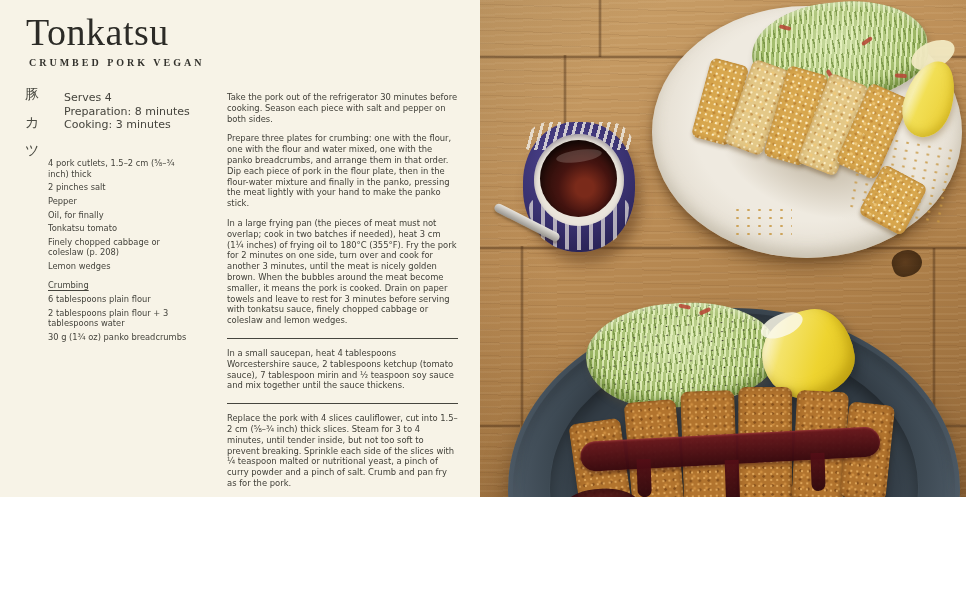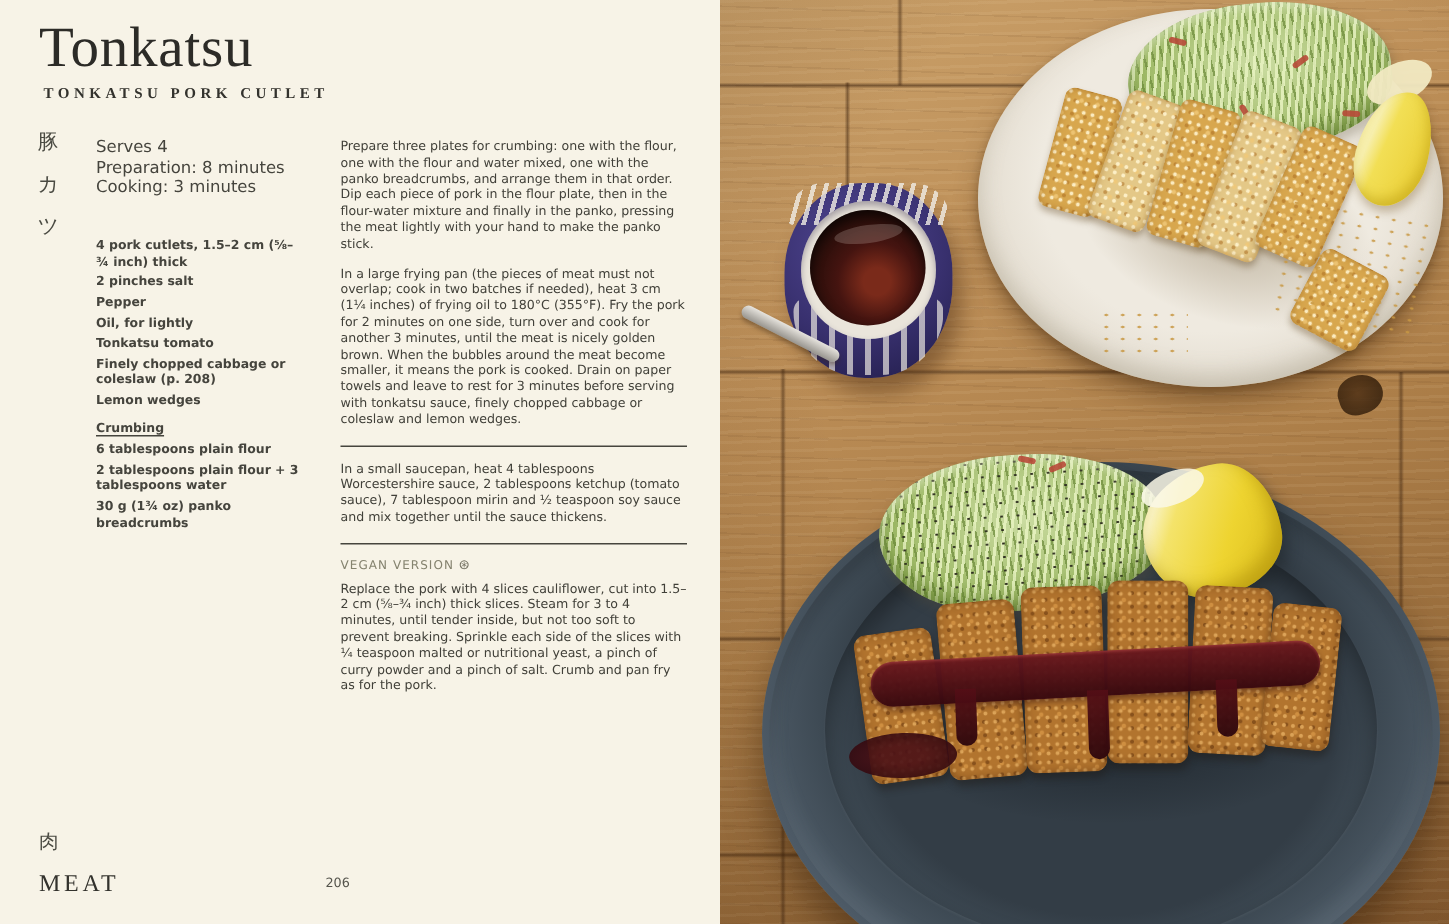--- a/index.html
+++ b/index.html
@@ -4,7 +4,7 @@
 <style>
   html,body{margin:0;padding:0;}
   body{width:966px;height:616px;font-family:"DejaVu Sans",sans-serif;}
-  .spread{position:relative;width:966px;height:616px;overflow:hidden;background:#f7f3e7;}
+  .spread{position:relative;width:966px;height:497px;overflow:hidden;background:#f7f3e7;}
 
   
   .recipe-page{position:absolute;left:0;top:0;width:480px;height:616px;background:#f7f3e7;color:#3f3e38;}

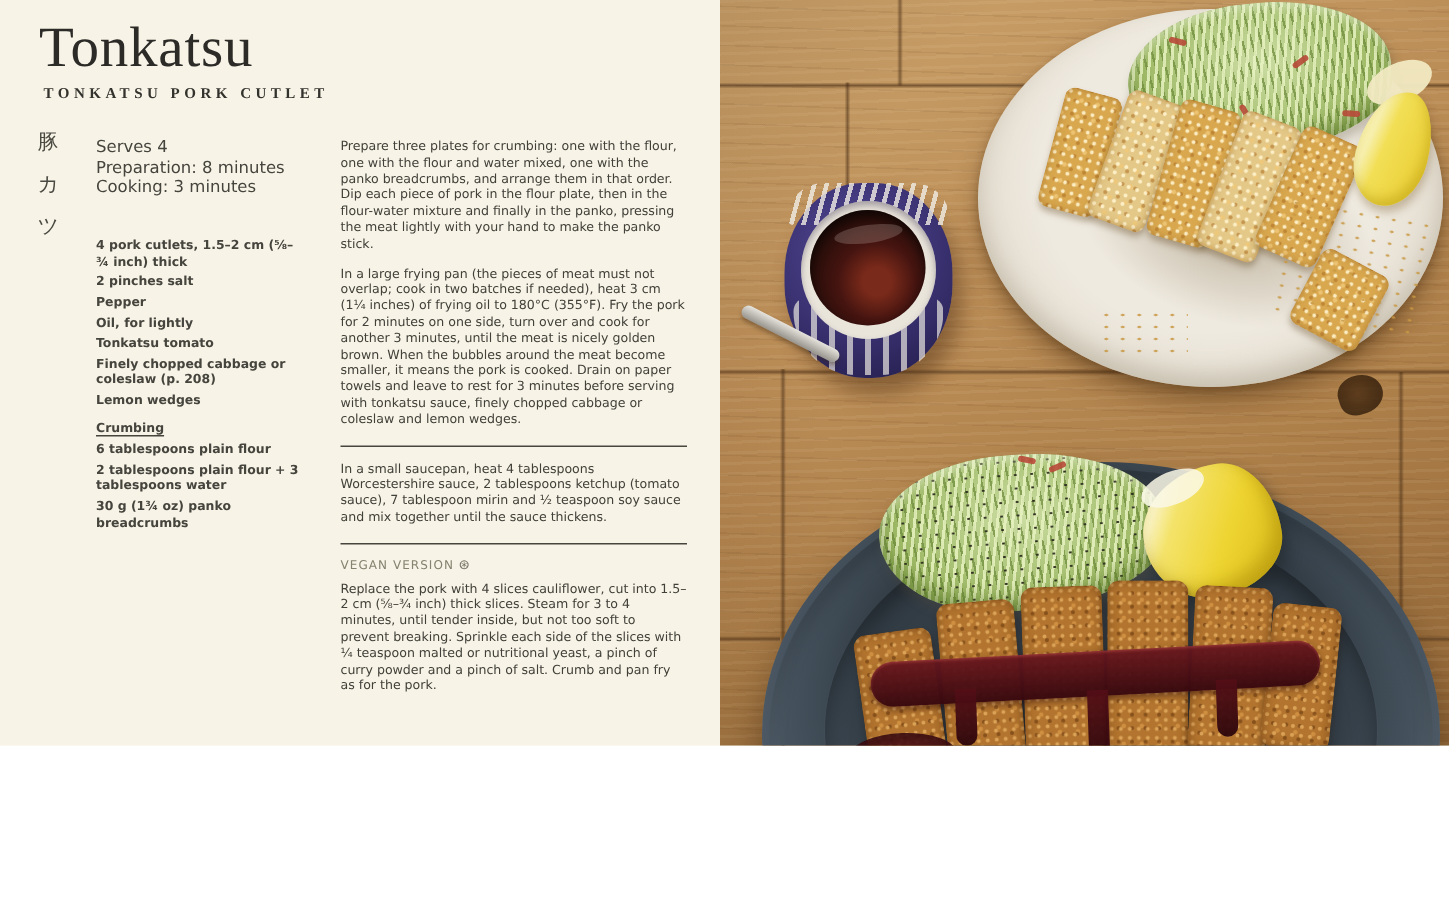--- a/index.html
+++ b/index.html
@@ -150,7 +150,7 @@
 
   <section class="recipe-page">
     <h1 class="title">Tonkatsu</h1>
-    <div class="subtitle">TONKATSU PORK CUTLET</div>
+    <div class="subtitle">CRUMBED PORK VEGAN</div>
 
     <div class="kanji-col">
       <span>豚</span>

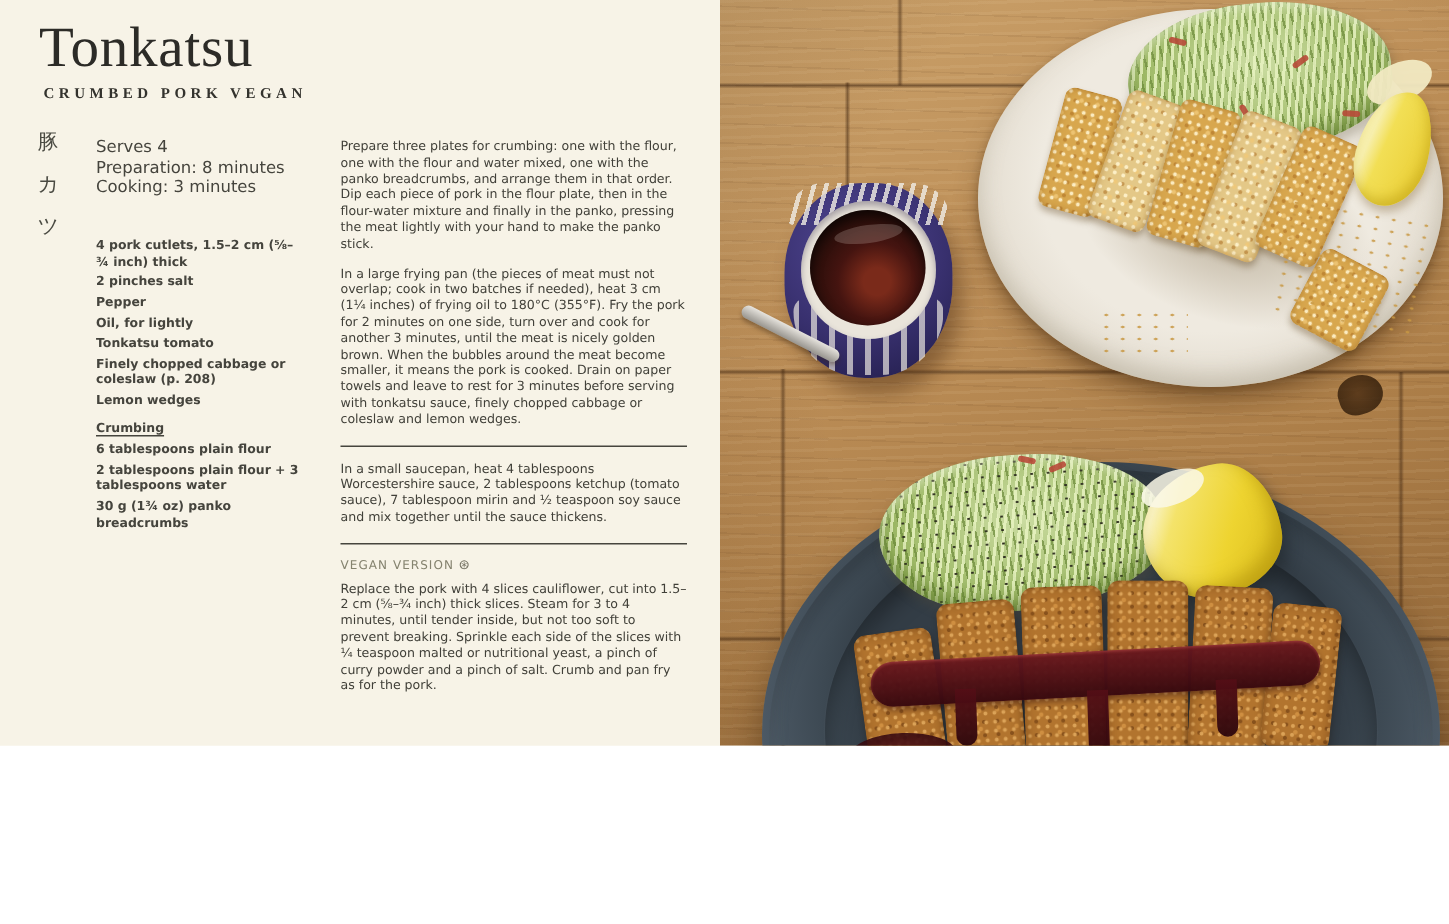--- a/index.html
+++ b/index.html
@@ -179,6 +179,7 @@
     </div>
 
     <div class="method">
+      <p>Take the pork out of the refrigerator 30 minutes before cooking. Season each piece with salt and pepper on both sides.</p>
       <p>Prepare three plates for crumbing: one with the flour, one with the flour and water mixed, one with the panko breadcrumbs, and arrange them in that order. Dip each piece of pork in the flour plate, then in the flour-water mixture and finally in the panko, pressing the meat lightly with your hand to make the panko stick.</p>
       <p>In a large frying pan (the pieces of meat must not overlap; cook in two batches if needed), heat 3 cm (1¼ inches) of frying oil to 180°C (355°F). Fry the pork for 2 minutes on one side, turn over and cook for another 3 minutes, until the meat is nicely golden brown. When the bubbles around the meat become smaller, it means the pork is cooked. Drain on paper towels and leave to rest for 3 minutes before serving with tonkatsu sauce, finely chopped cabbage or coleslaw and lemon wedges.</p>
       <hr class="rule">

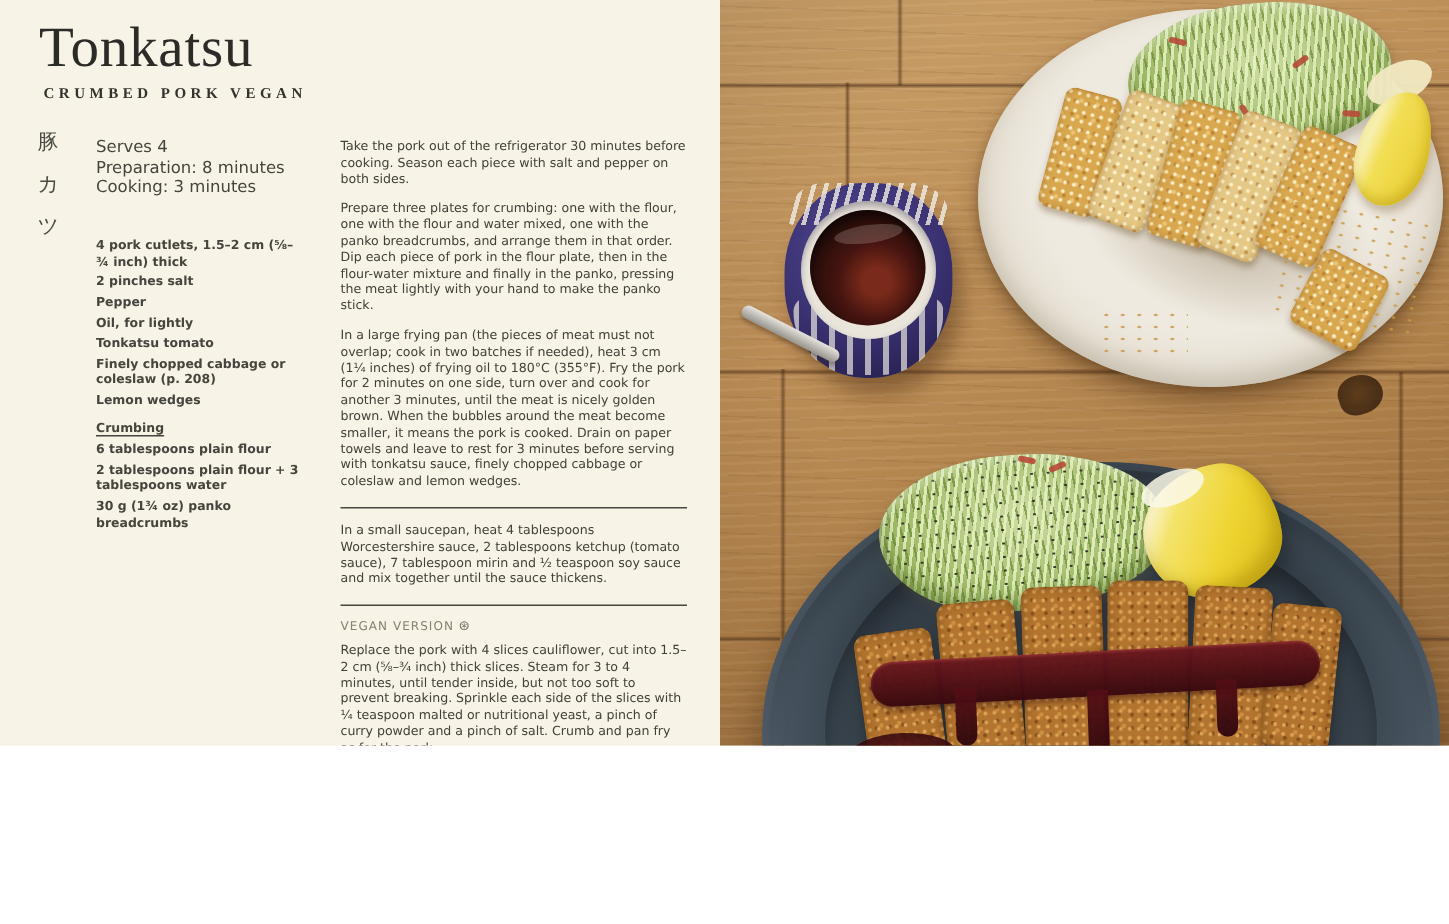--- a/index.html
+++ b/index.html
@@ -12,7 +12,7 @@
   .subtitle{position:absolute;left:29px;top:57px;font-family:"Liberation Serif",serif;font-weight:700;font-size:10px;letter-spacing:3px;color:#33322d;}
   .kanji-col{position:absolute;left:25px;top:86px;display:flex;flex-direction:column;gap:10px;font-size:14px;color:#4a4a42;}
   .meta{position:absolute;left:64px;top:91px;font-size:11px;line-height:13.5px;color:#45443d;}
-  .ingredients{position:absolute;left:64px;top:158px;width:140px;font-size:8.3px;line-height:10.5px;color:#45443d;font-weight:bold;}
+  .ingredients{position:absolute;left:48px;top:158px;width:140px;font-size:8.3px;line-height:10.5px;color:#45443d;}
   .ingredients p{margin:0 0 3.2px;}
   .crumbing-head{margin:8px 0 4px !important;text-decoration:underline;text-underline-offset:2px;}
   .method{position:absolute;left:227px;top:92px;width:231px;font-size:8.4px;line-height:10.8px;color:#414039;}

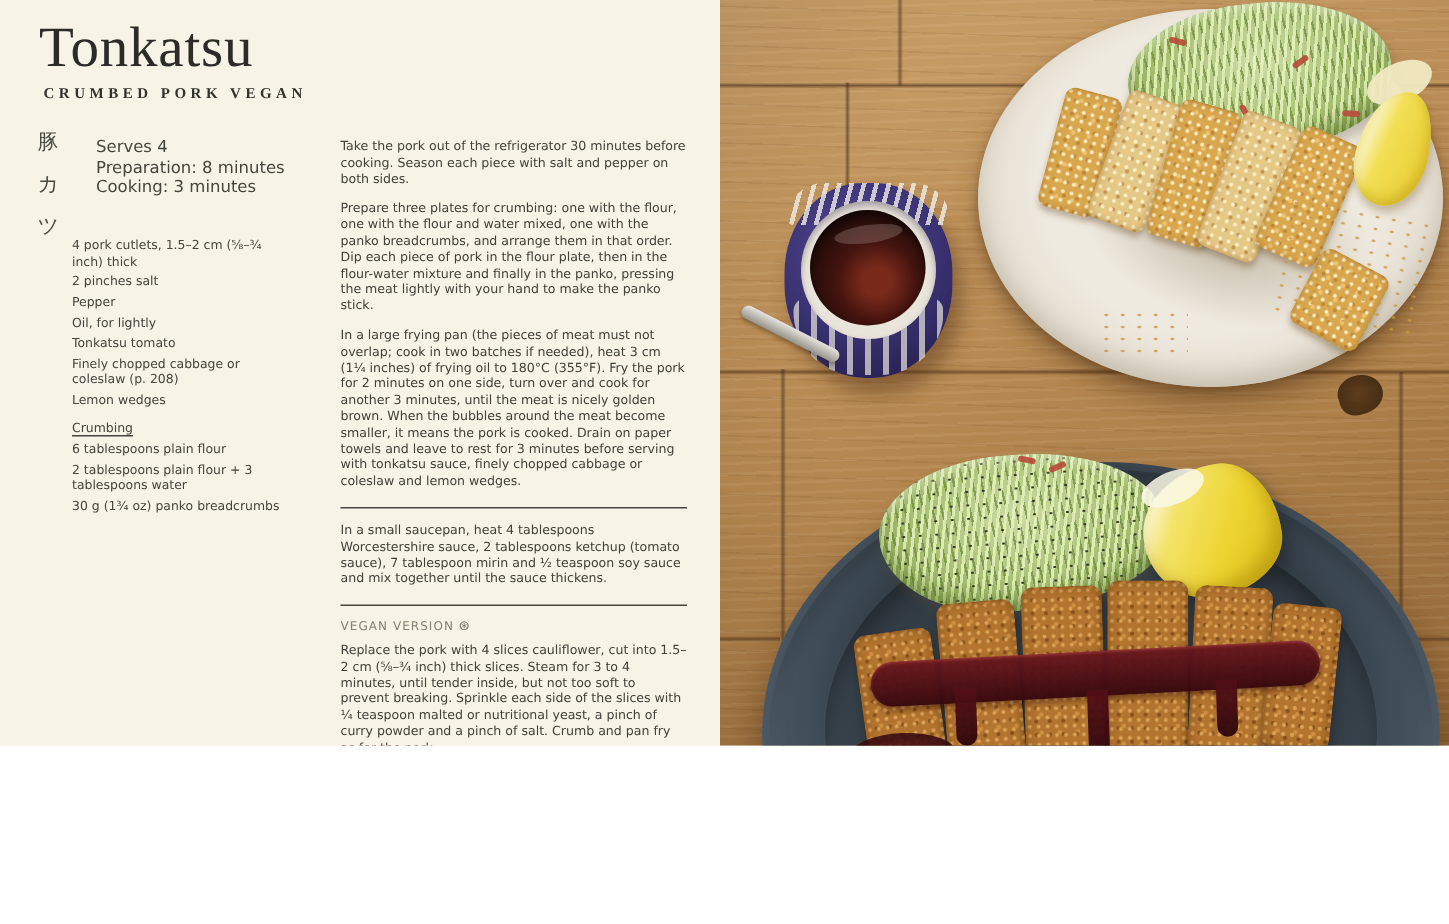--- a/index.html
+++ b/index.html
@@ -168,7 +168,7 @@
       <p>4 pork cutlets, 1.5–2 cm (⅝–¾ inch) thick</p>
       <p>2 pinches salt</p>
       <p>Pepper</p>
-      <p>Oil, for lightly</p>
+      <p>Oil, for finally</p>
       <p>Tonkatsu tomato</p>
       <p>Finely chopped cabbage or coleslaw (p. 208)</p>
       <p>Lemon wedges</p>

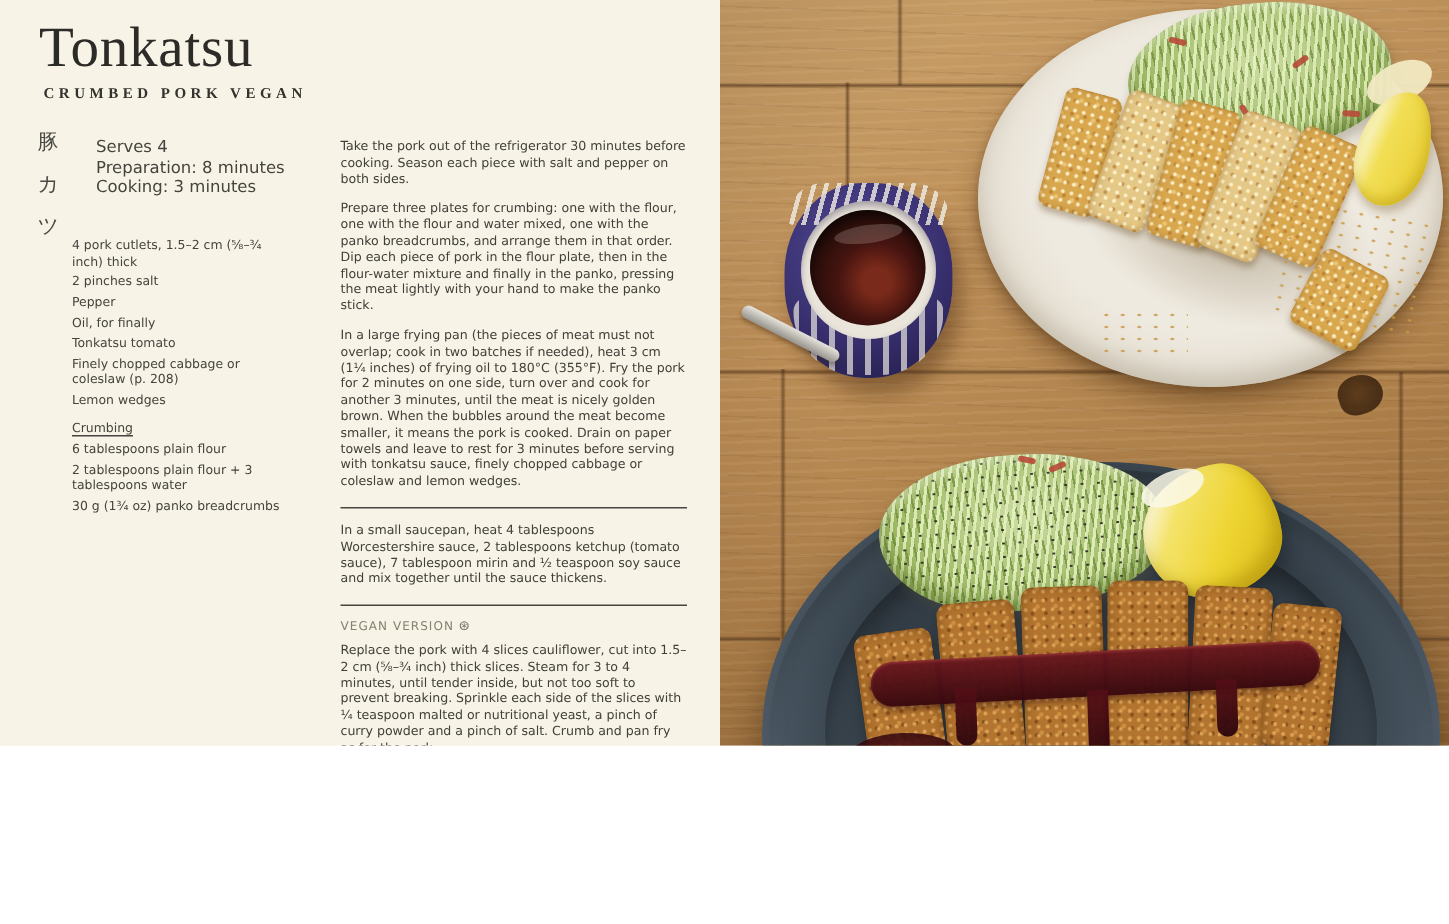--- a/index.html
+++ b/index.html
@@ -185,9 +185,6 @@
       <hr class="rule">
       <p>In a small saucepan, heat 4 tablespoons Worcestershire sauce, 2 tablespoons ketchup (tomato sauce), 7 tablespoon mirin and ½ teaspoon soy sauce and mix together until the sauce thickens.</p>
       <hr class="rule">
-      <div class="sec-head vegan-head">
-        <span>VEGAN VERSION</span><span class="vicon">⊛</span>
-      </div>
       <p>Replace the pork with 4 slices cauliflower, cut into 1.5–2 cm (⅝–¾ inch) thick slices. Steam for 3 to 4 minutes, until tender inside, but not too soft to prevent breaking. Sprinkle each side of the slices with ¼ teaspoon malted or nutritional yeast, a pinch of curry powder and a pinch of salt. Crumb and pan fry as for the pork.</p>
     </div>
 

